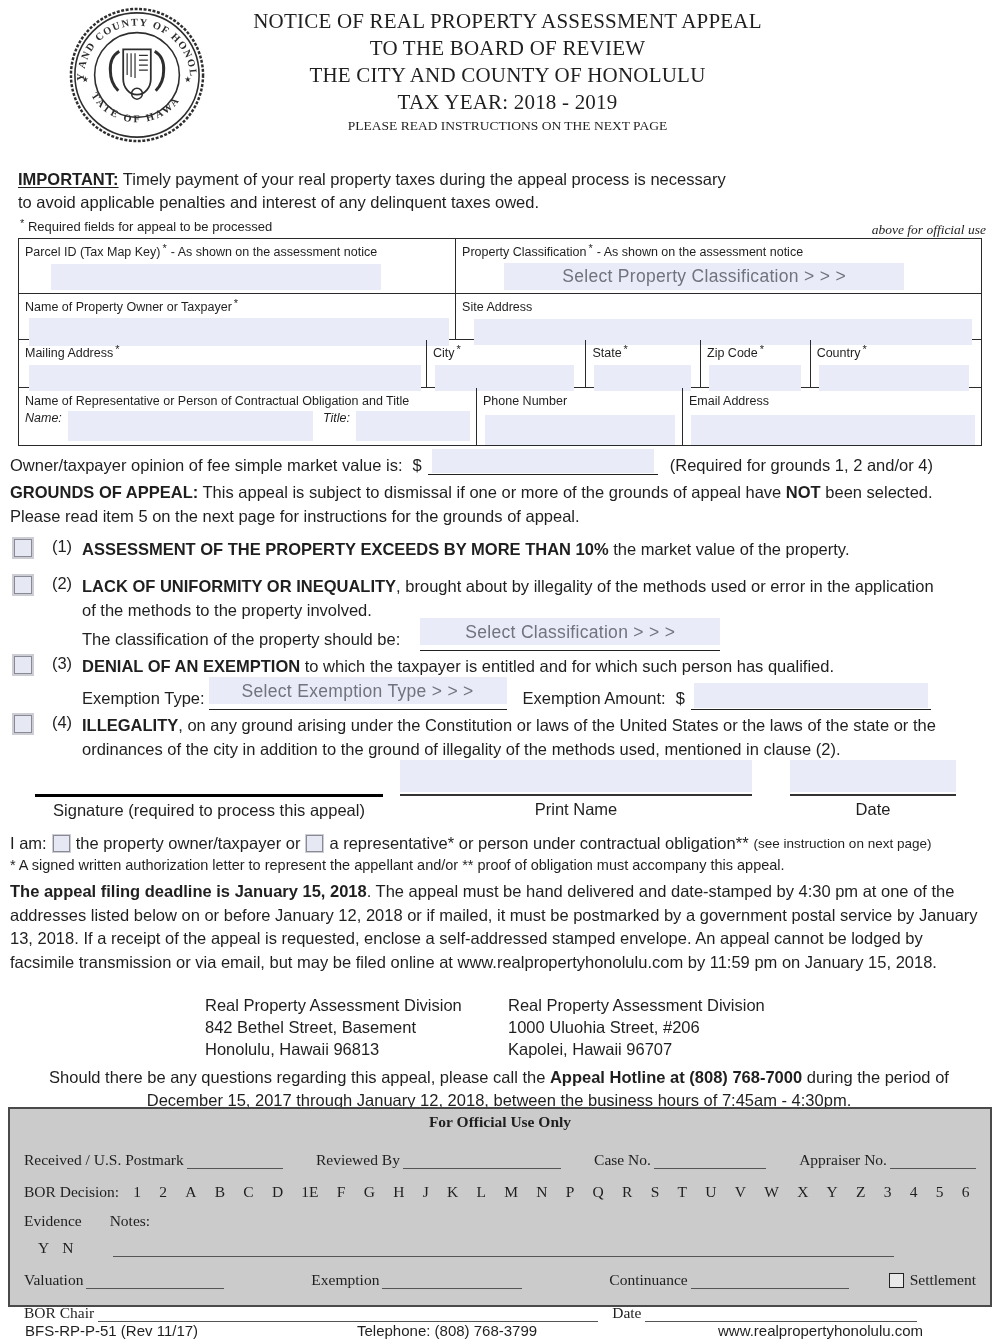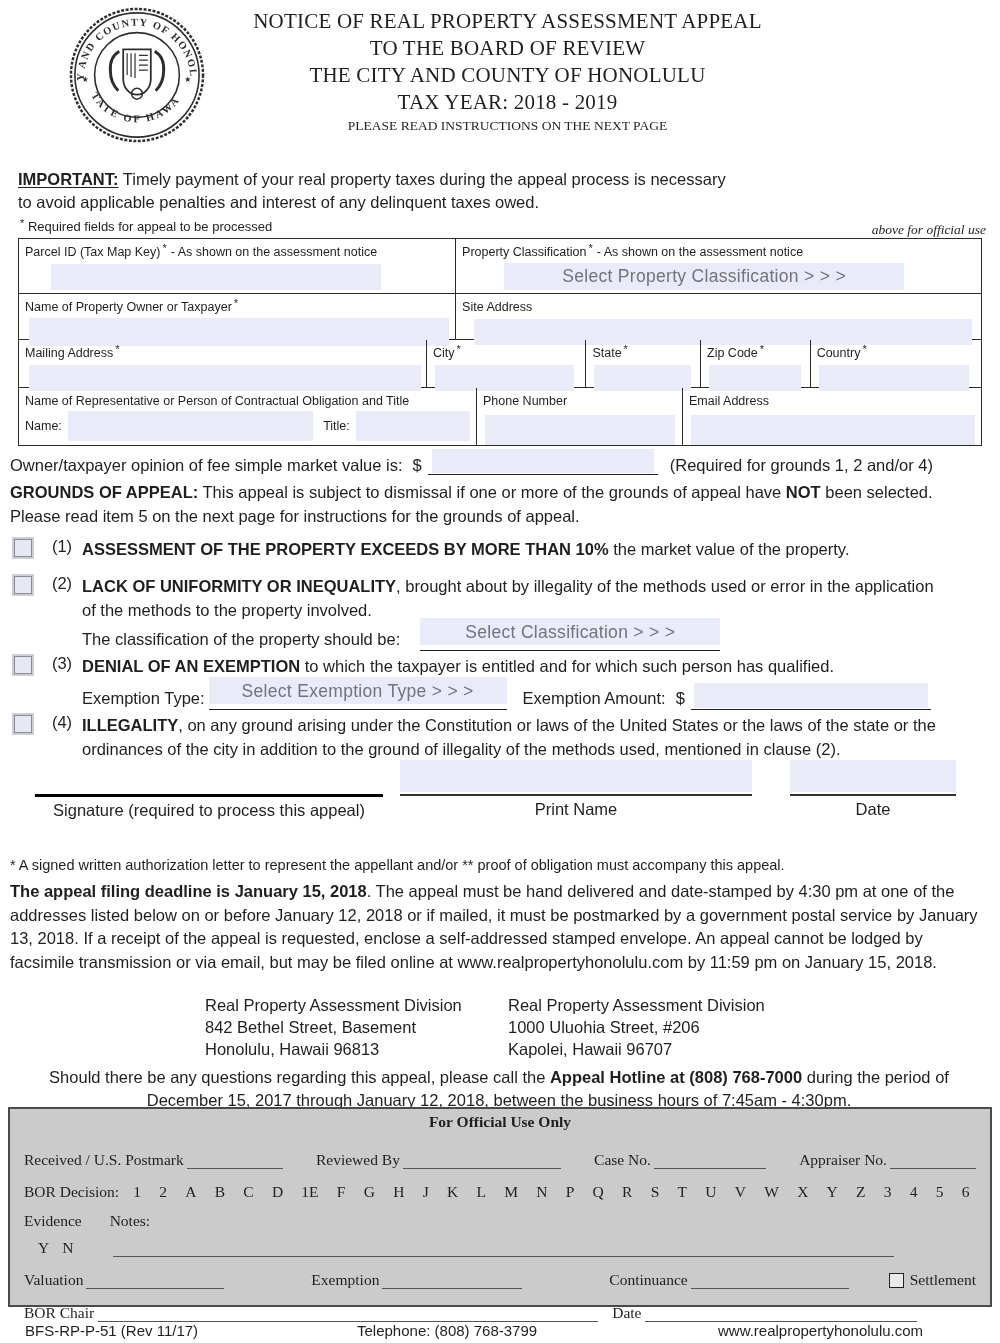--- a/index.html
+++ b/index.html
@@ -48,7 +48,7 @@
   .site-input{margin:4px 0 0 12px;width:498px;height:26px;}
   .mail-input{margin:4px 0 0 4px;width:392px;height:26px;}
   .small-input{margin:4px 0 0 2px;width:95%;height:26px;}
-  .rep-line{display:flex;align-items:center;margin-top:2px;}
+  .rep-line{display:flex;align-items:flex-start;margin-top:2px;font-style:italic;}
   .rep-name-input{width:262px;height:30px;margin-left:6px;}
   .rep-title-label{margin-left:10px;}
   .rep-title-input{width:122px;height:30px;margin-left:6px;}

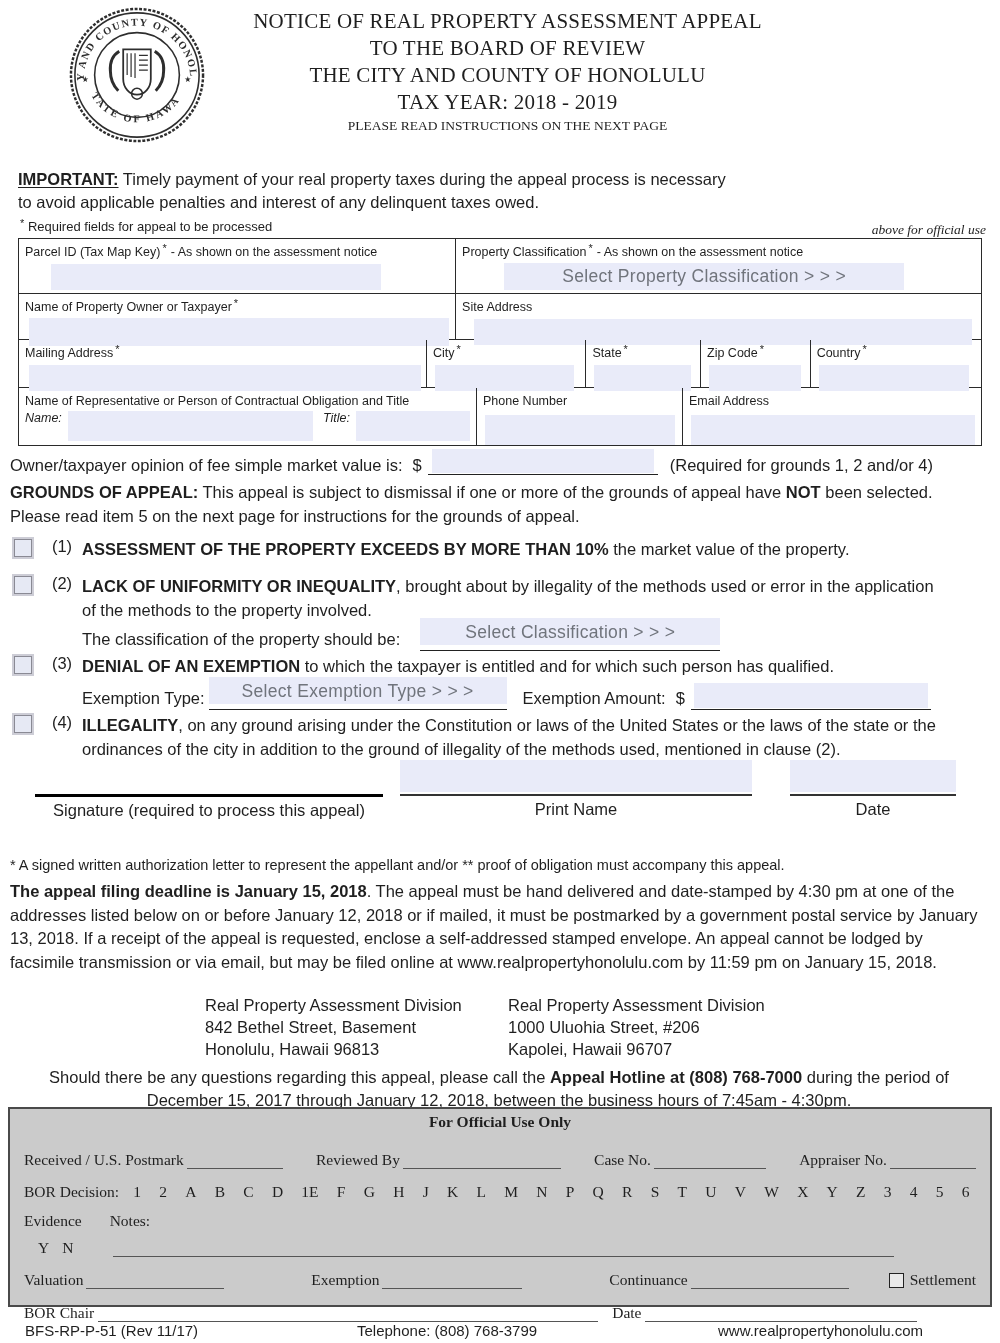--- a/index.html
+++ b/index.html
@@ -324,6 +324,14 @@
     </div>
   </div>
 
+  <div class="iam">
+    <span>I am:</span>
+    <span class="cb"></span>
+    <span>the property owner/taxpayer or</span>
+    <span class="cb"></span>
+    <span>a representative* or person under contractual obligation**</span>
+    <span class="iam-small">(see instruction on next page)</span>
+  </div>
   <div class="footnote">* A signed written authorization letter to represent the appellant and/or ** proof of obligation must accompany this appeal.</div>
 
   <p class="deadline"><b>The appeal filing deadline is January 15, 2018</b><span>.  The appeal must be hand delivered and date-stamped by 4:30 pm at one of the addresses listed below on or before January 12, 2018 or if mailed, it must be postmarked by a government postal service by January 13, 2018.  If a receipt of the appeal is requested, enclose a self-addressed stamped envelope.  An appeal cannot be lodged by facsimile transmission or via email, but may be filed online at www.realpropertyhonolulu.com by 11:59 pm on January 15, 2018.</span></p>

